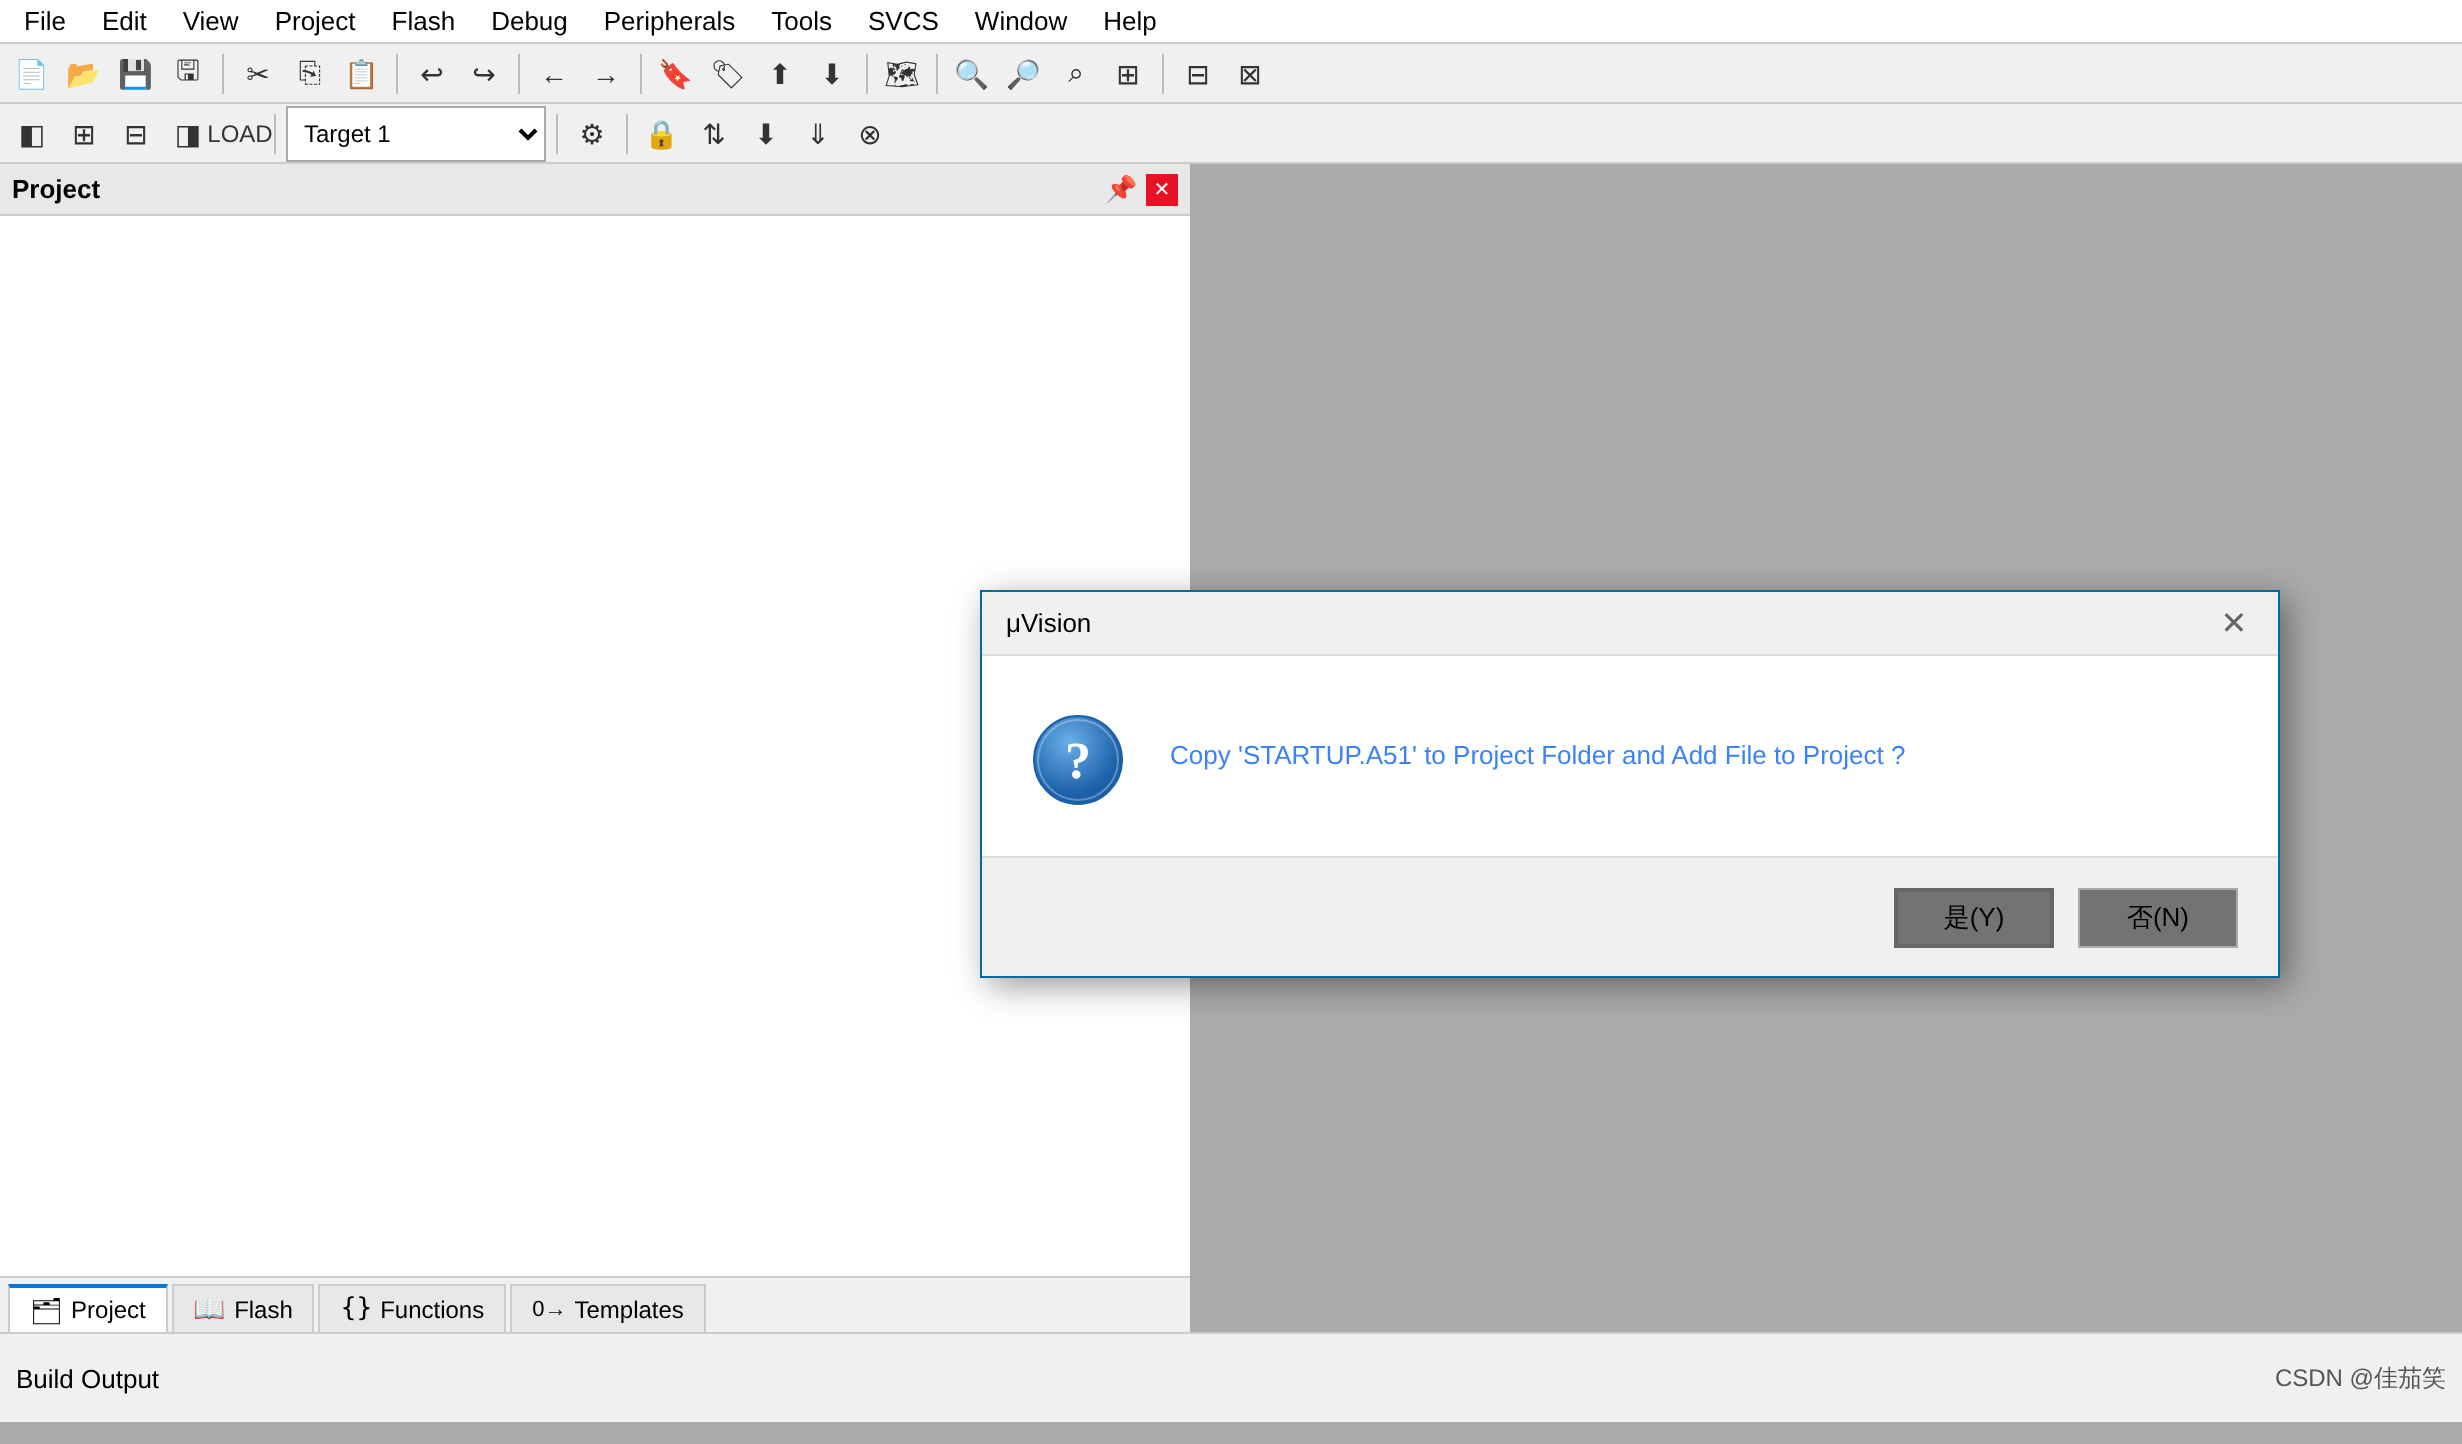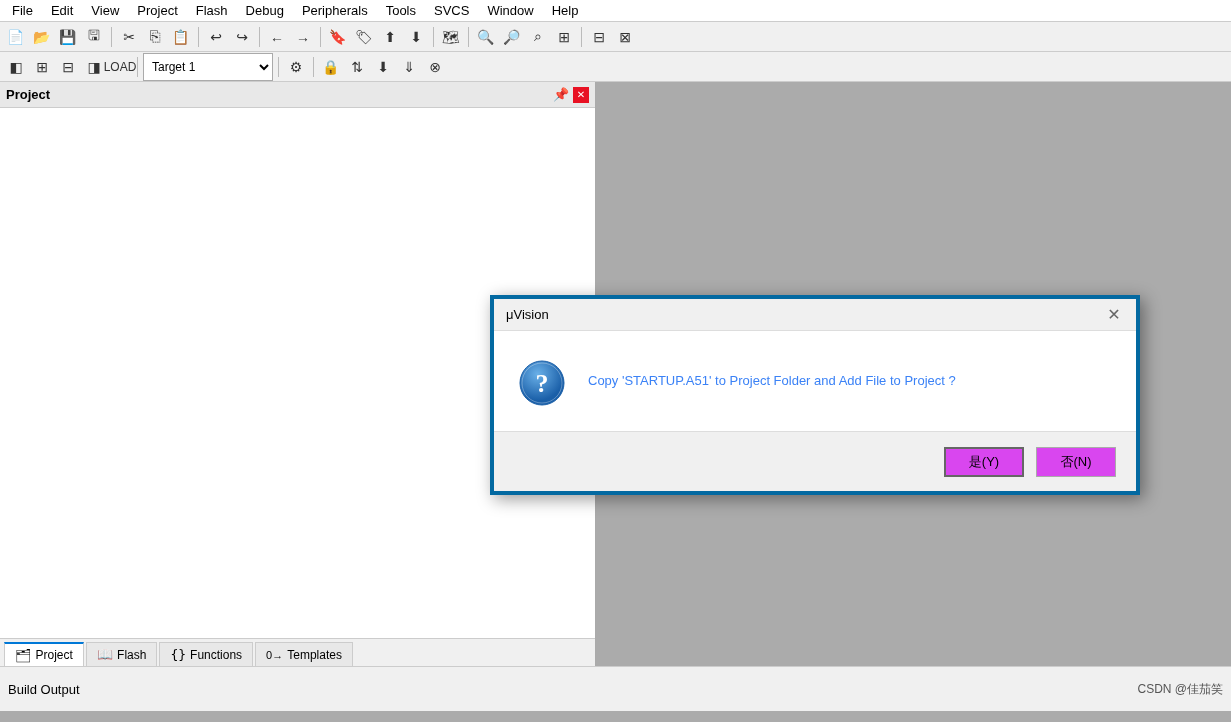--- a/index.html
+++ b/index.html
@@ -179,7 +179,7 @@
       left: 490px;
       width: 650px;
       background: #fff;
-      border: 4px solid #0369a1;
+      border: 1px solid #0369a1;
       box-shadow: 4px 4px 16px rgba(0,0,0,0.4);
       pointer-events: all;
     }

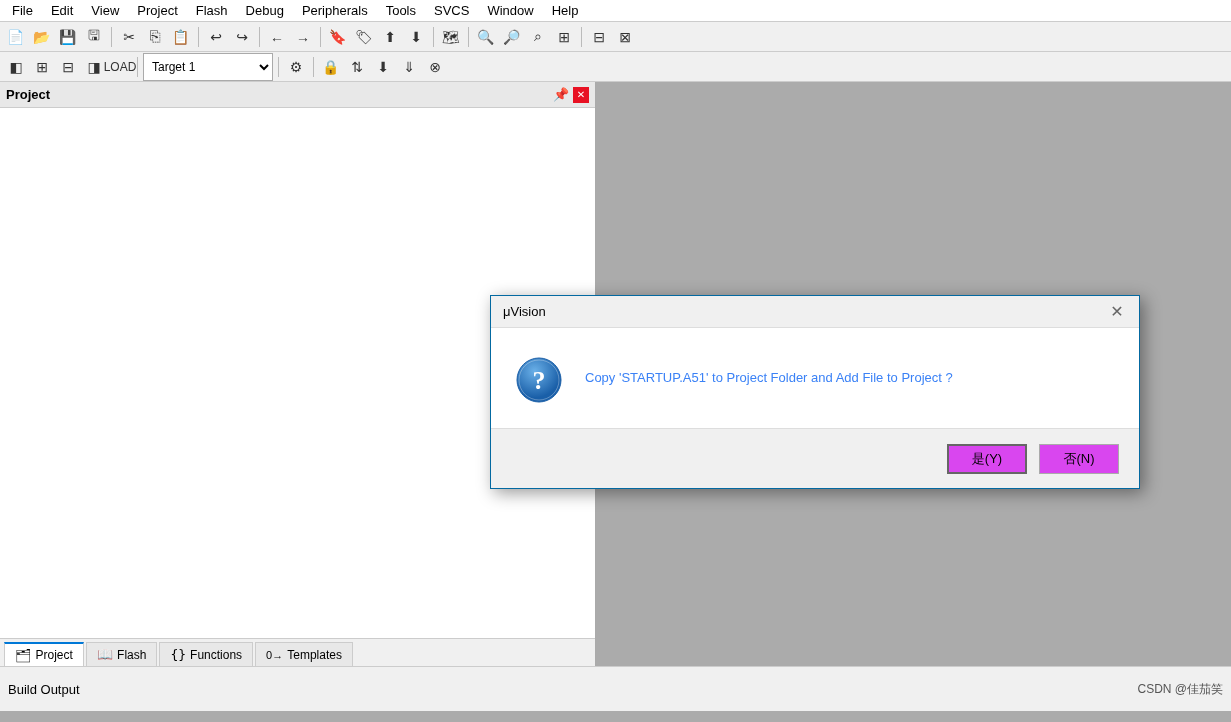--- a/index.html
+++ b/index.html
@@ -237,7 +237,7 @@
       min-width: 80px;
       height: 30px;
       padding: 0 16px;
-      background: #d946ef;
+      background: #737373;
       border: 1px solid #aaa;
       cursor: pointer;
       font-size: 13px;

